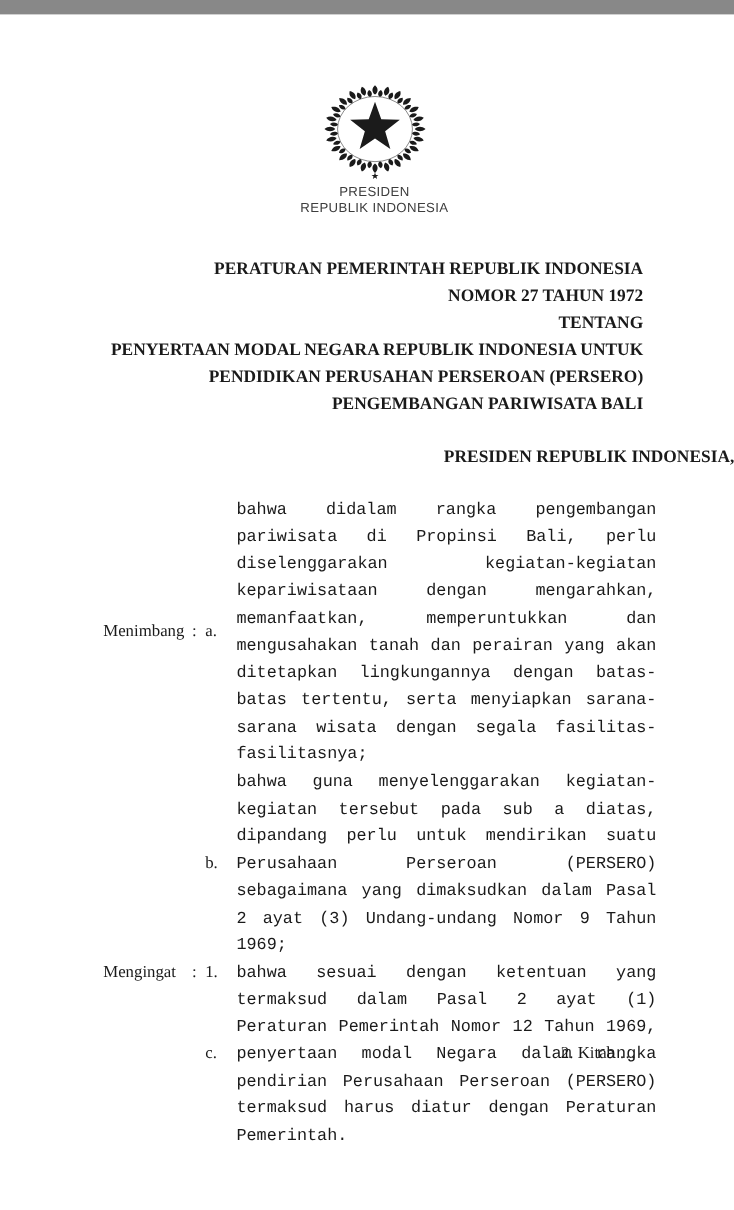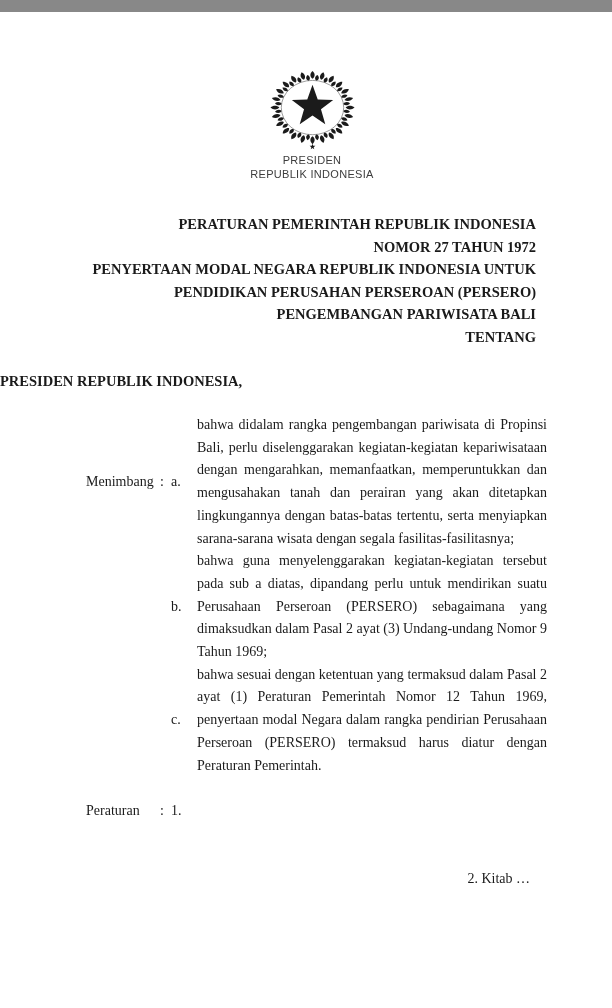--- a/index.html
+++ b/index.html
@@ -116,8 +116,8 @@
   <div class="title-block">
     <div>PERATURAN PEMERINTAH REPUBLIK INDONESIA</div>
     <div>NOMOR 27 TAHUN 1972</div>
+    <div>TENTANG</div>
     <div>PENYERTAAN MODAL NEGARA REPUBLIK INDONESIA UNTUK PENDIDIKAN PERUSAHAN PERSEROAN (PERSERO) PENGEMBANGAN PARIWISATA BALI</div>
-    <div>TENTANG</div>
   </div>
 
   <div class="opening">PRESIDEN REPUBLIK INDONESIA,</div>

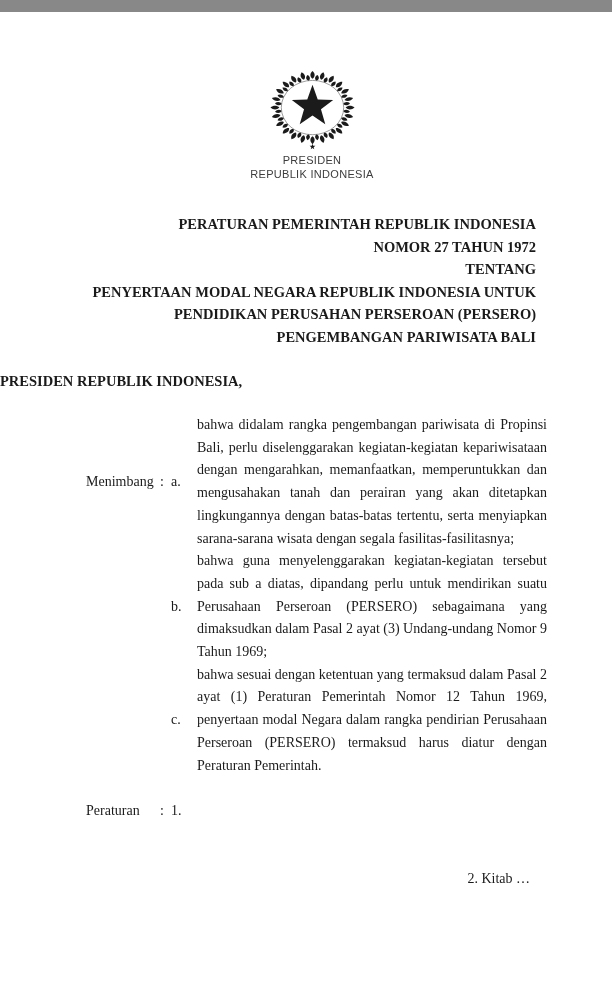--- a/index.html
+++ b/index.html
@@ -38,7 +38,7 @@
 
   .opening {
     position:absolute; top:358px; left:0; width:100%;
-    text-align:left;
+    text-align:right;
     font-weight:bold;
     font-size:14.5px; line-height:22.5px;
   }

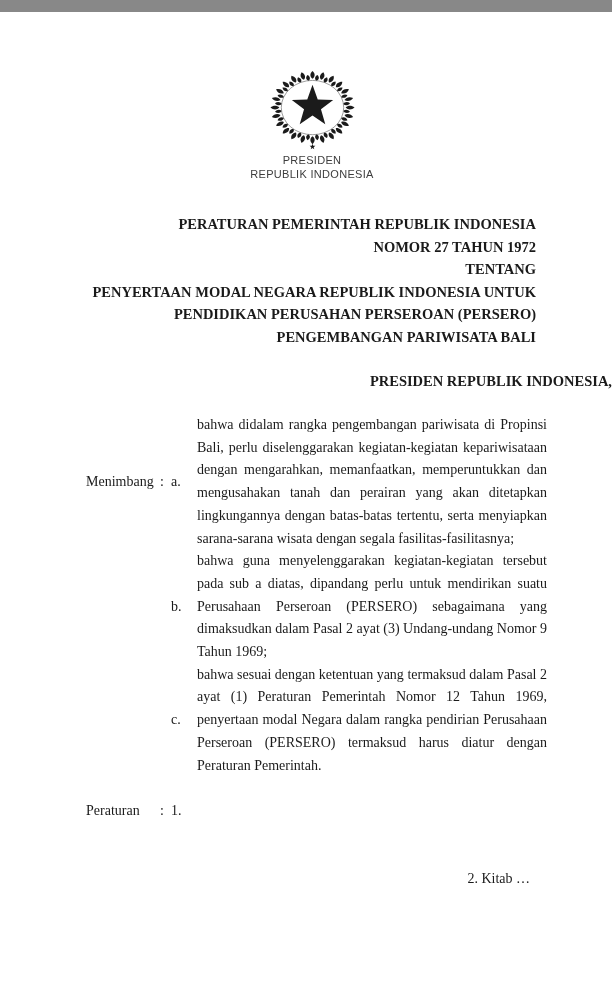--- a/index.html
+++ b/index.html
@@ -55,7 +55,7 @@
   .cl-label  { width:74px; flex:none; }
   .cl-colon  { width:11px; flex:none; }
   .cl-marker { width:26px; flex:none; }
-  .cl-text   { width:350px; flex:none; text-align:justify; }
+  .cl-text   { width:350px; flex:none; text-align:justify;font-family:Liberation Mono, monospace; }
   .indent    { margin-left:85px; }
 
   .catchword {

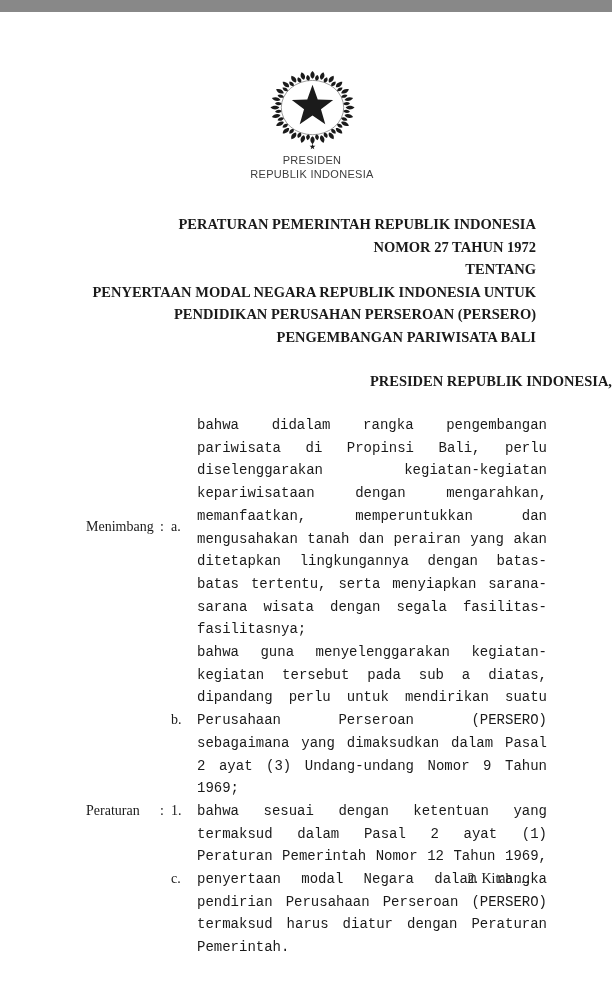--- a/index.html
+++ b/index.html
@@ -141,7 +141,7 @@
 
   <div class="clause clause-mengingat">
     <div class="clause-row">
-      <div class="cl-label">Peraturan</div>
+      <div class="cl-label">Mengingat</div>
       <div class="cl-colon">:</div>
       <div class="cl-marker">1.</div>
     </div>

